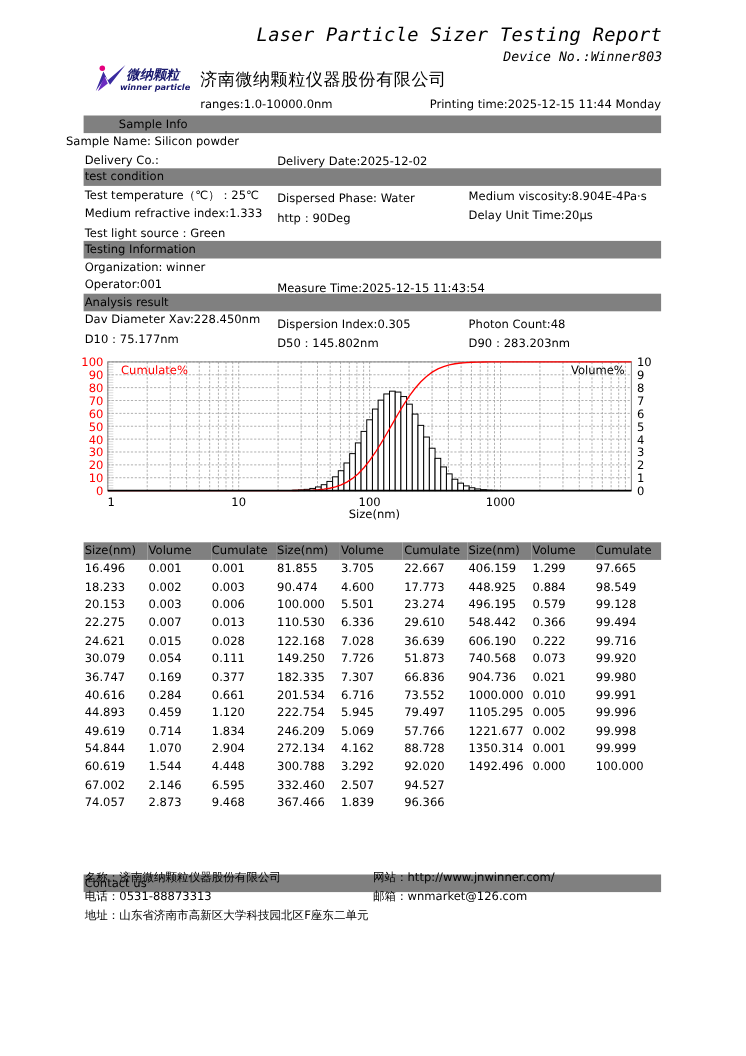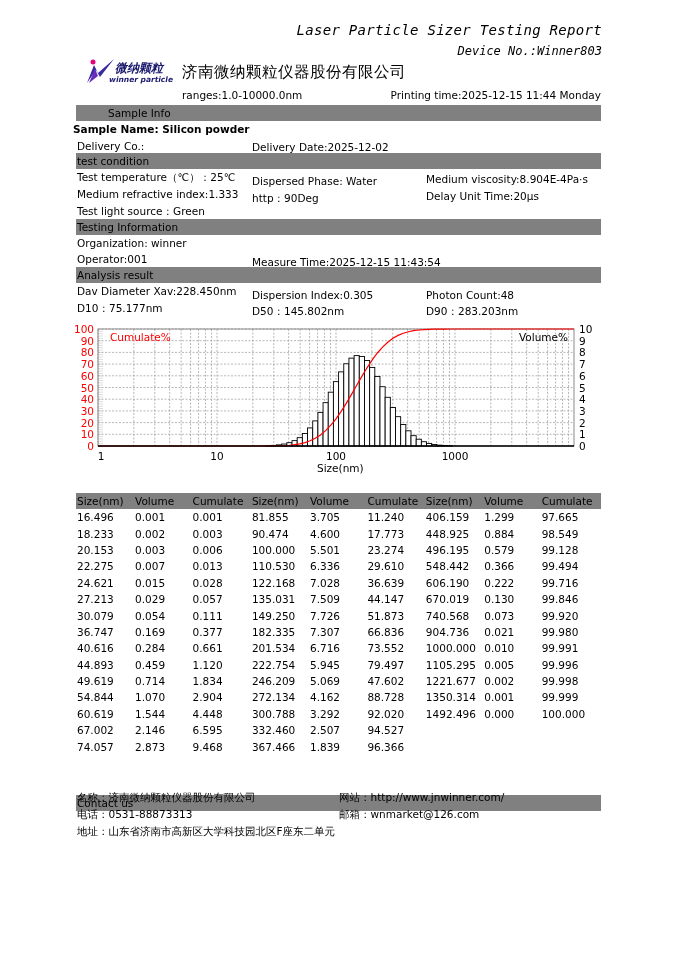--- a/index.html
+++ b/index.html
@@ -7,7 +7,7 @@
          font-family:"DejaVu Sans", "Liberation Sans", sans-serif; color:#000; }
   .abs { position:absolute; }
   .title { right:76px; top:22px; font-family:"DejaVu Sans Mono","Liberation Mono",monospace;
-           font-style:italic; font-size:14px; letter-spacing:0.3px; white-space:nowrap; }
+           font-style:italic; font-size:17px; letter-spacing:0.3px; white-space:nowrap; }
   .device { right:76px; top:44px; font-family:"DejaVu Sans Mono","Liberation Mono",monospace;
             font-style:italic; font-size:12px; white-space:nowrap; }
   .logo { left:84px; top:57px; width:92px; height:26px; }

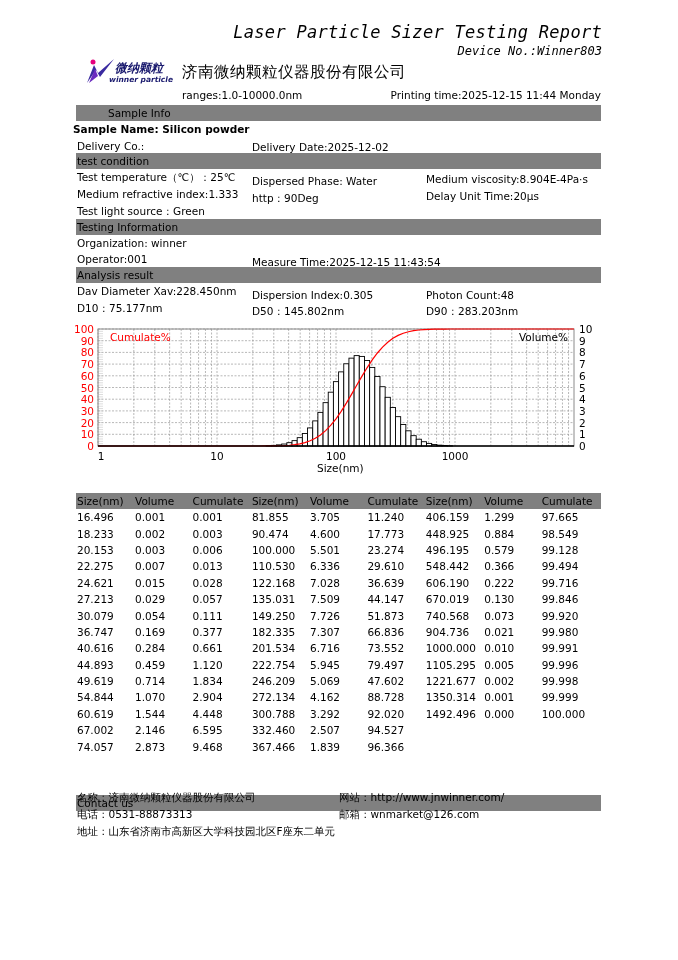--- a/index.html
+++ b/index.html
@@ -45,7 +45,7 @@
 <div class="abs small" style="right:77px; top:89px;">Printing time:2025-12-15 11:44 Monday</div>
 
 <div class="abs bar" style="top:105px;padding-left:32px;">Sample Info</div>
-<div class="abs cell" style="left:73px; top:123px;font-weight:bold;">Sample Name: Silicon powder</div>
+<div class="abs cell" style="left:60px; top:123px;">Sample Name: Silicon powder</div>
 <div class="abs cell" style="left:77px; top:140px;">Delivery Co.:</div>
 <div class="abs cell" style="left:252px; top:141px;">Delivery Date:2025-12-02</div>
 

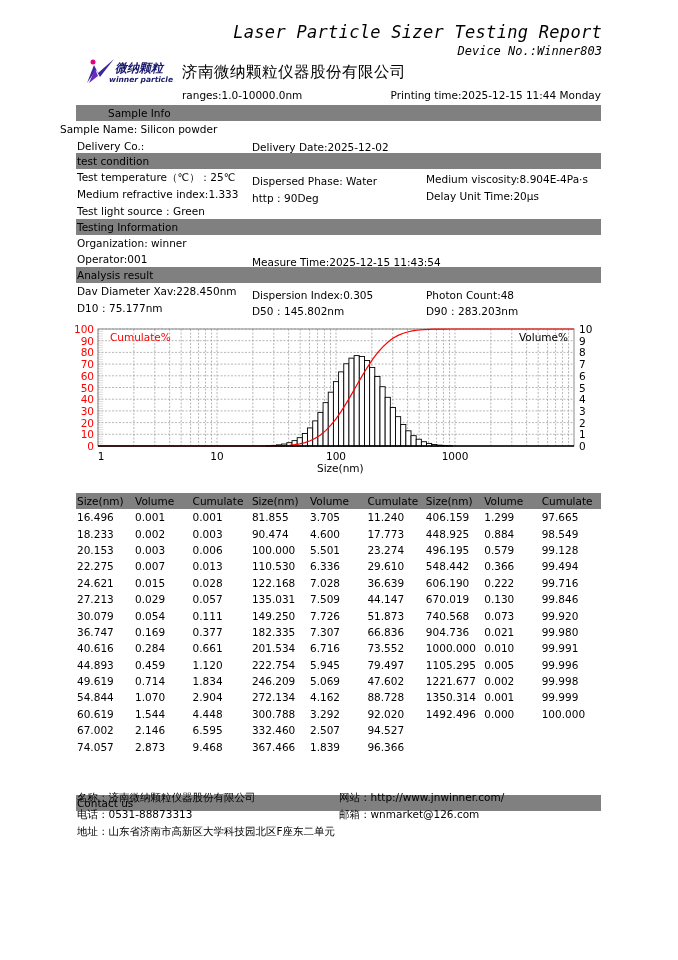--- a/index.html
+++ b/index.html
@@ -261,7 +261,7 @@
         <td>0.001</td>
         <td>81.855</td>
         <td>3.705</td>
-        <td>11.240</td>
+        <td>22.667</td>
         <td>406.159</td>
         <td>1.299</td>
         <td>97.665</td>

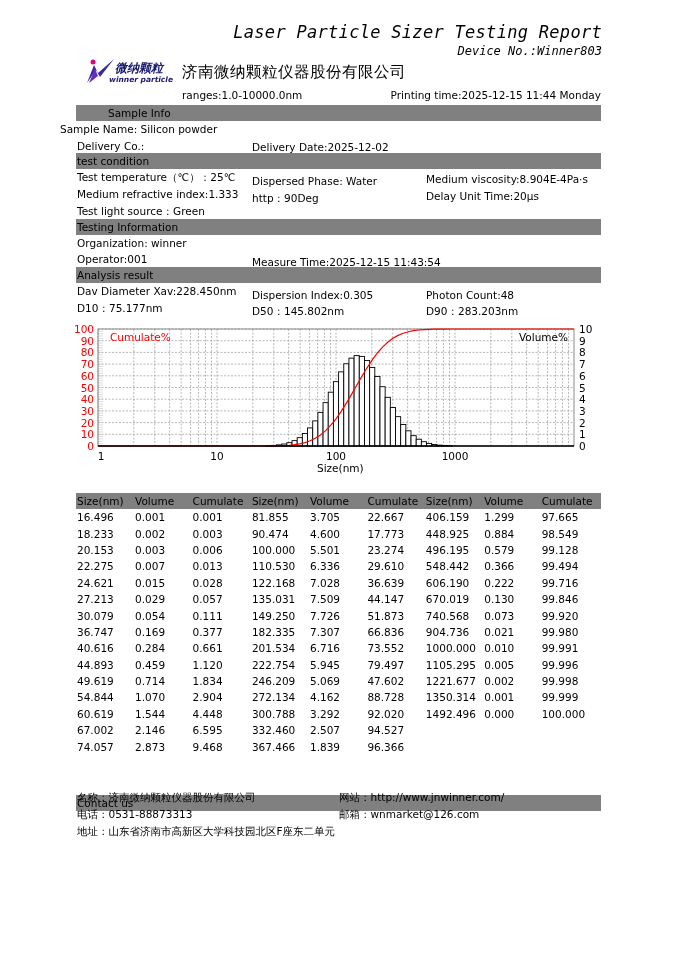--- a/index.html
+++ b/index.html
@@ -311,17 +311,6 @@
         <td>99.716</td>
       </tr>
       <tr>
-        <td>27.213</td>
-        <td>0.029</td>
-        <td>0.057</td>
-        <td>135.031</td>
-        <td>7.509</td>
-        <td>44.147</td>
-        <td>670.019</td>
-        <td>0.130</td>
-        <td>99.846</td>
-      </tr>
-      <tr>
         <td>30.079</td>
         <td>0.054</td>
         <td>0.111</td>

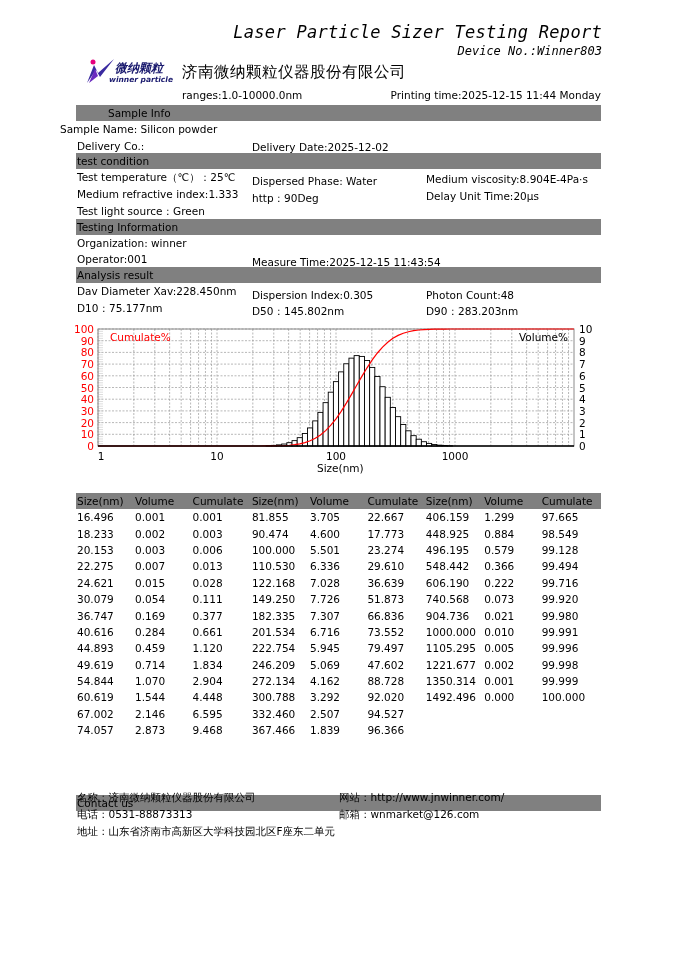--- a/index.html
+++ b/index.html
@@ -360,7 +360,7 @@
         <td>1.834</td>
         <td>246.209</td>
         <td>5.069</td>
-        <td>47.602</td>
+        <td>57.766</td>
         <td>1221.677</td>
         <td>0.002</td>
         <td>99.998</td>

